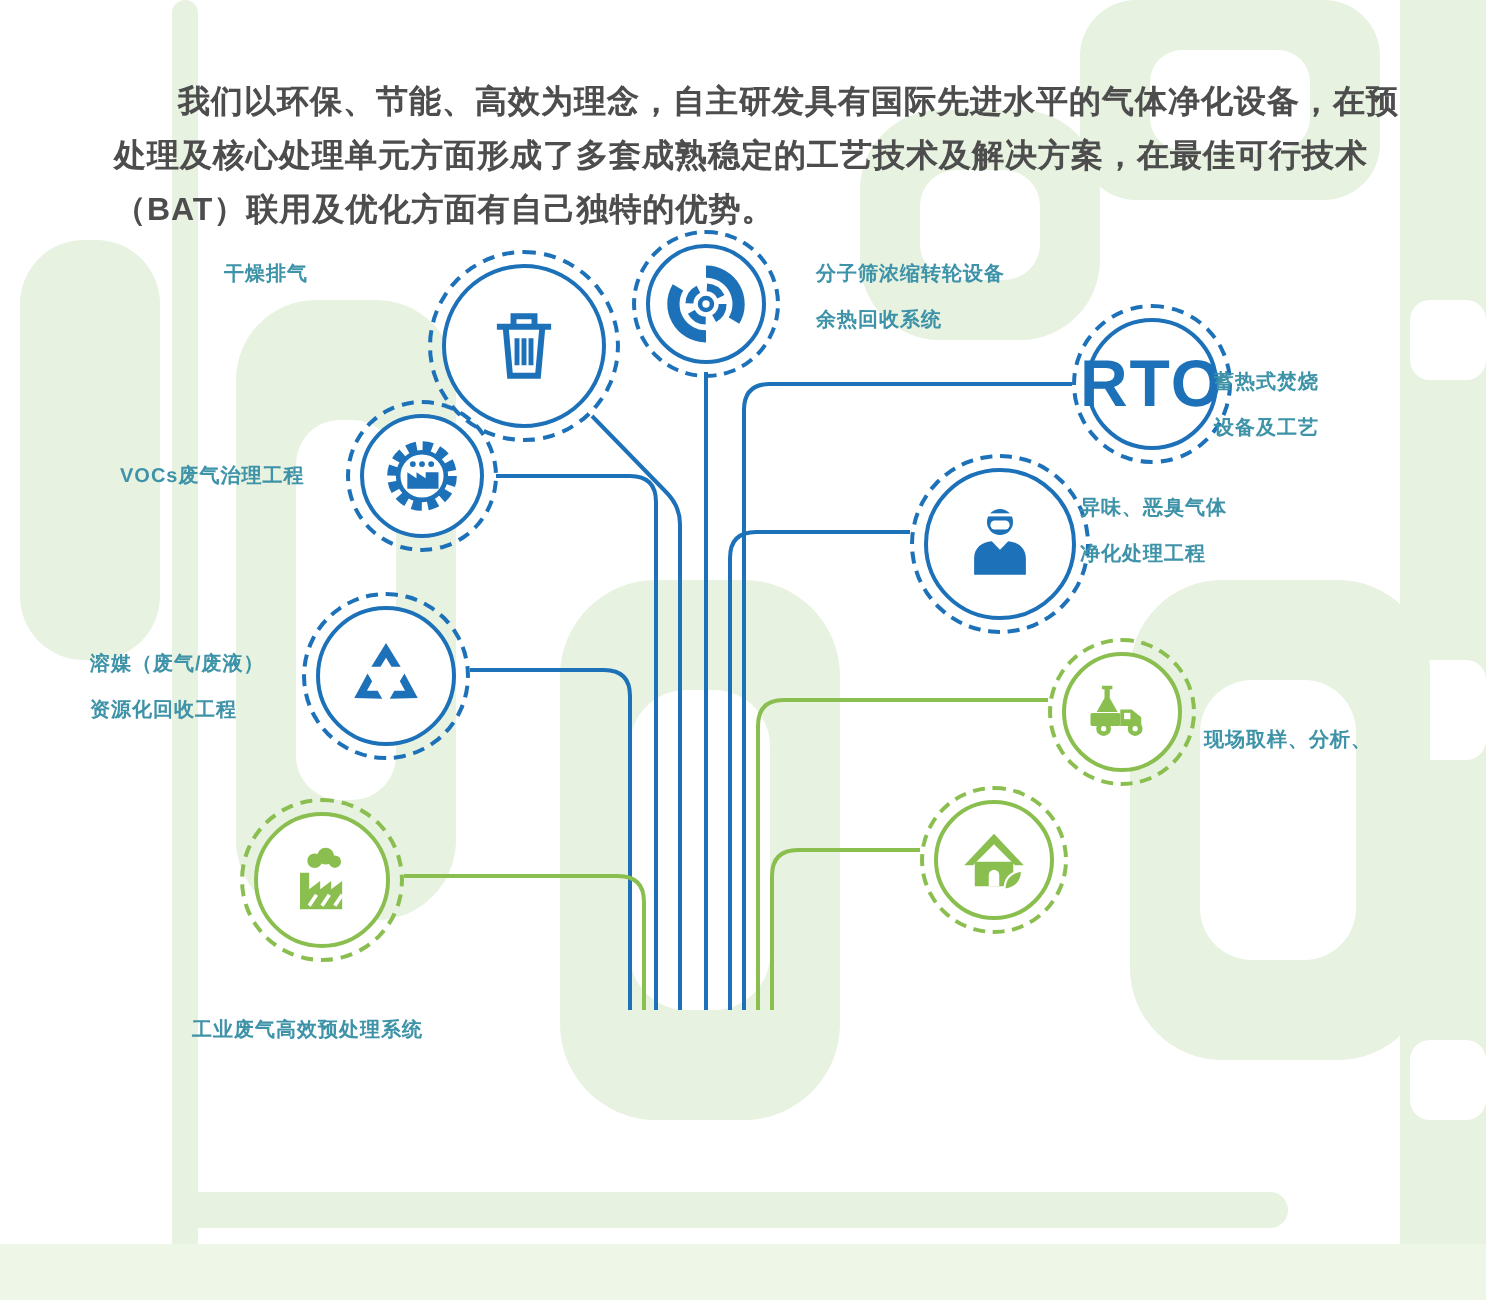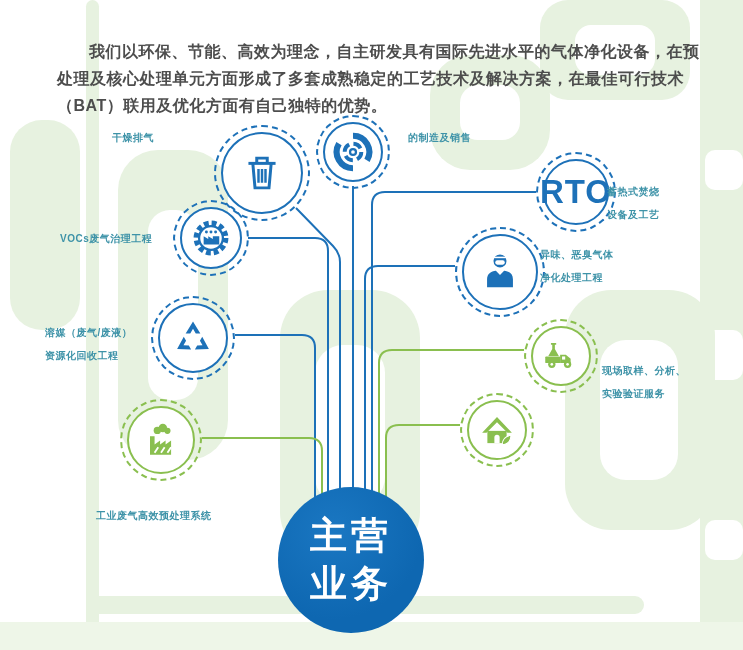--- a/index.html
+++ b/index.html
@@ -221,6 +221,7 @@
     <div>干燥排气</div>
   </div>
   <div class="label" style="left:408px;top:126px;">
+    <div>分子筛浓缩转轮设备</div>
       <div>的制造及销售</div>
   </div>
   <div class="label" style="left:60px;top:227px;">

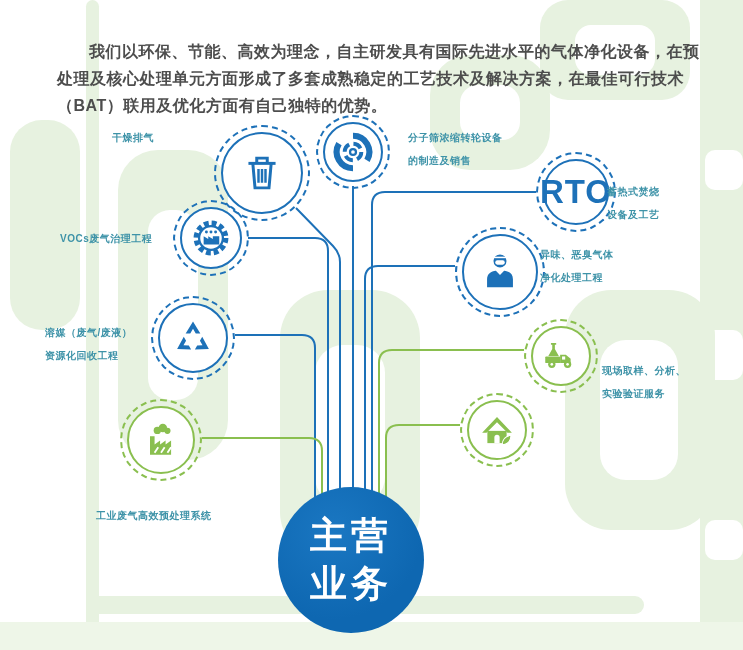--- a/index.html
+++ b/index.html
@@ -222,7 +222,7 @@
   </div>
   <div class="label" style="left:408px;top:126px;">
     <div>分子筛浓缩转轮设备</div>
-      <div>的制造及销售</div>
+      <div>余热回收系统</div>
   </div>
   <div class="label" style="left:60px;top:227px;">
     <div>VOCs废气治理工程</div>

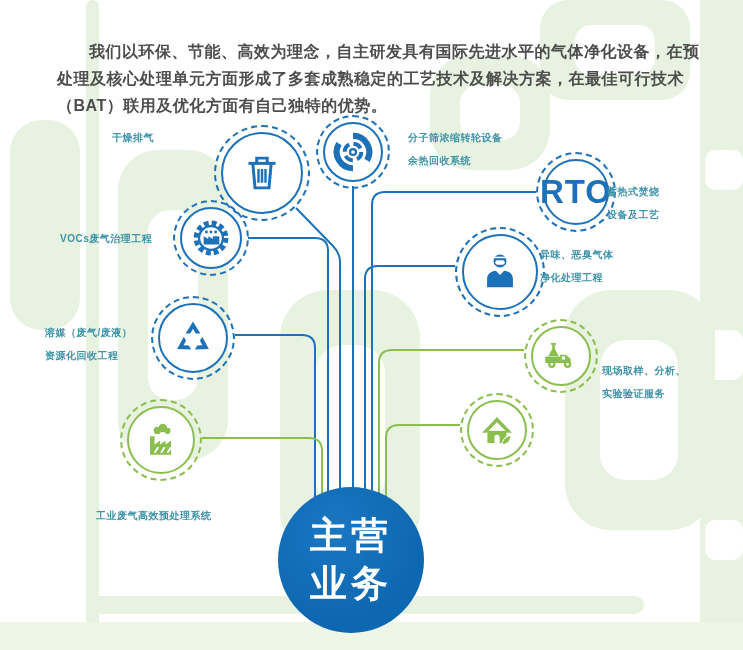--- a/index.html
+++ b/index.html
@@ -246,7 +246,6 @@
   </div>
   <div class="label" style="left:602px;top:359px;">
     <div>现场取样、分析、</div>
-      <div>实验验证服务</div>
   </div>
 
   <div class="center-circle">

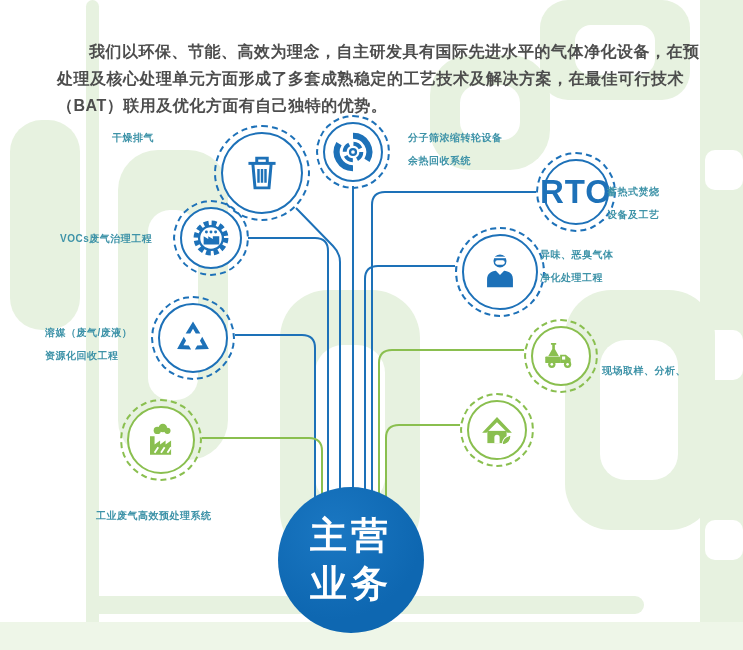--- a/index.html
+++ b/index.html
@@ -248,10 +248,6 @@
     <div>现场取样、分析、</div>
   </div>
 
-  <div class="center-circle">
-    <div>主营</div>
-    <div>业务</div>
-  </div>
 
 </div>
 

